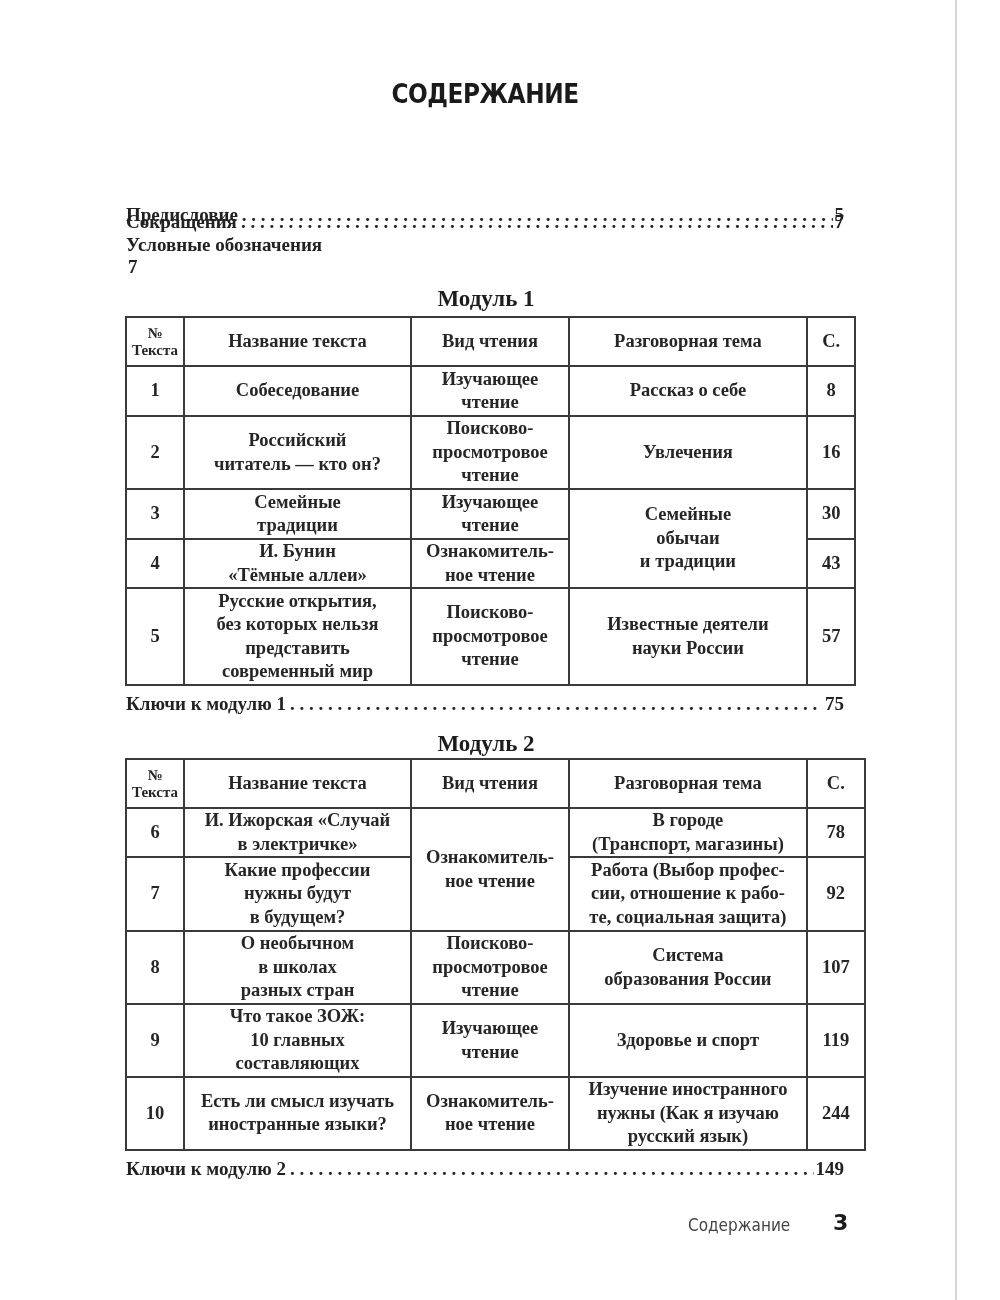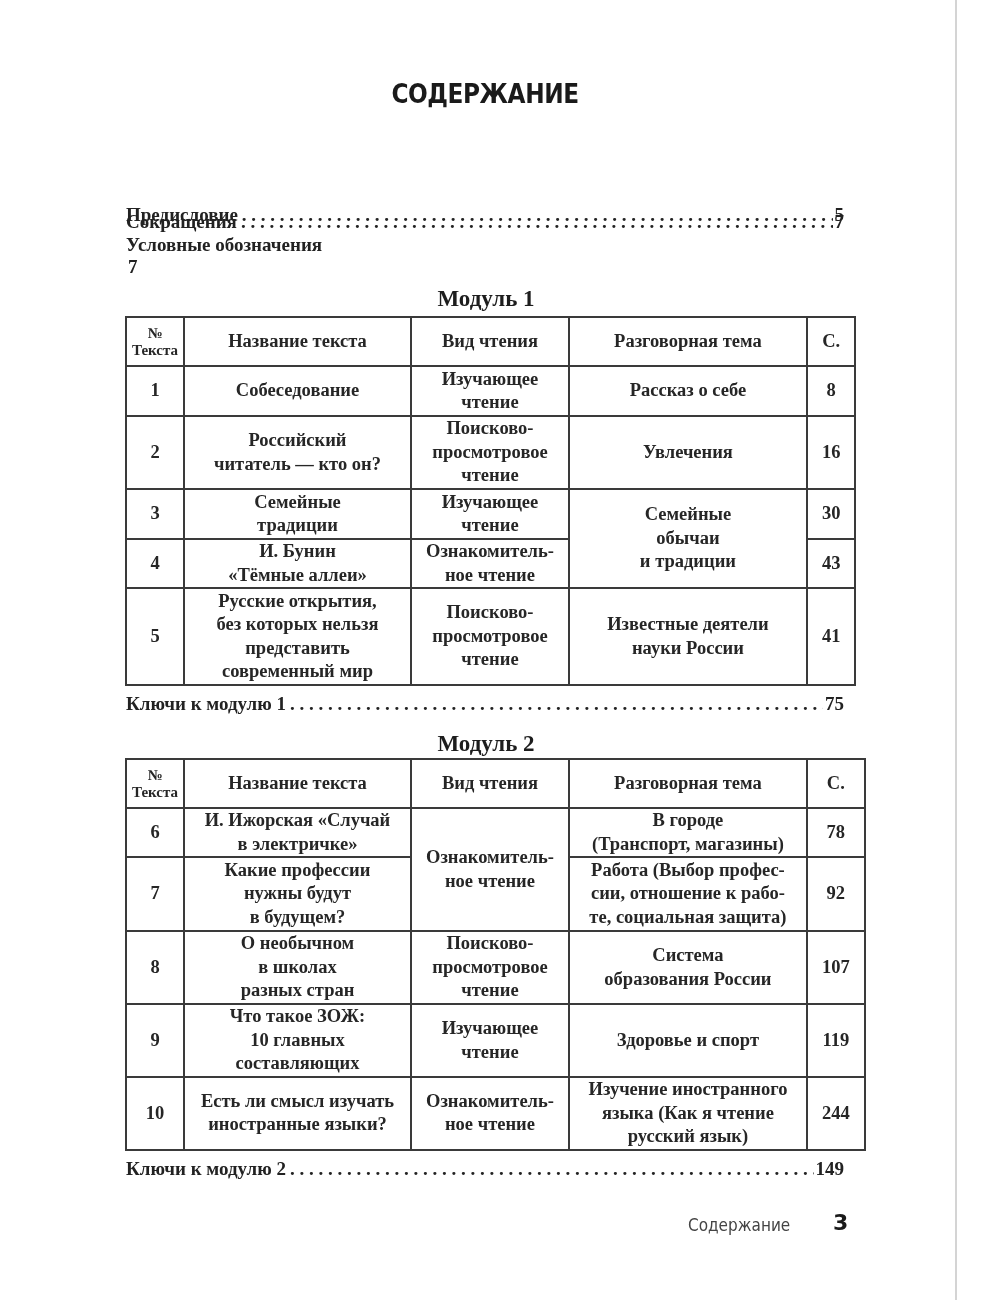--- a/index.html
+++ b/index.html
@@ -139,7 +139,7 @@
 чтение</td>
     <td class="ml">Известные деятели
 науки России</td>
-    <td>41</td>
+    <td>57</td>
   </tr>
 </tbody>
   </table>

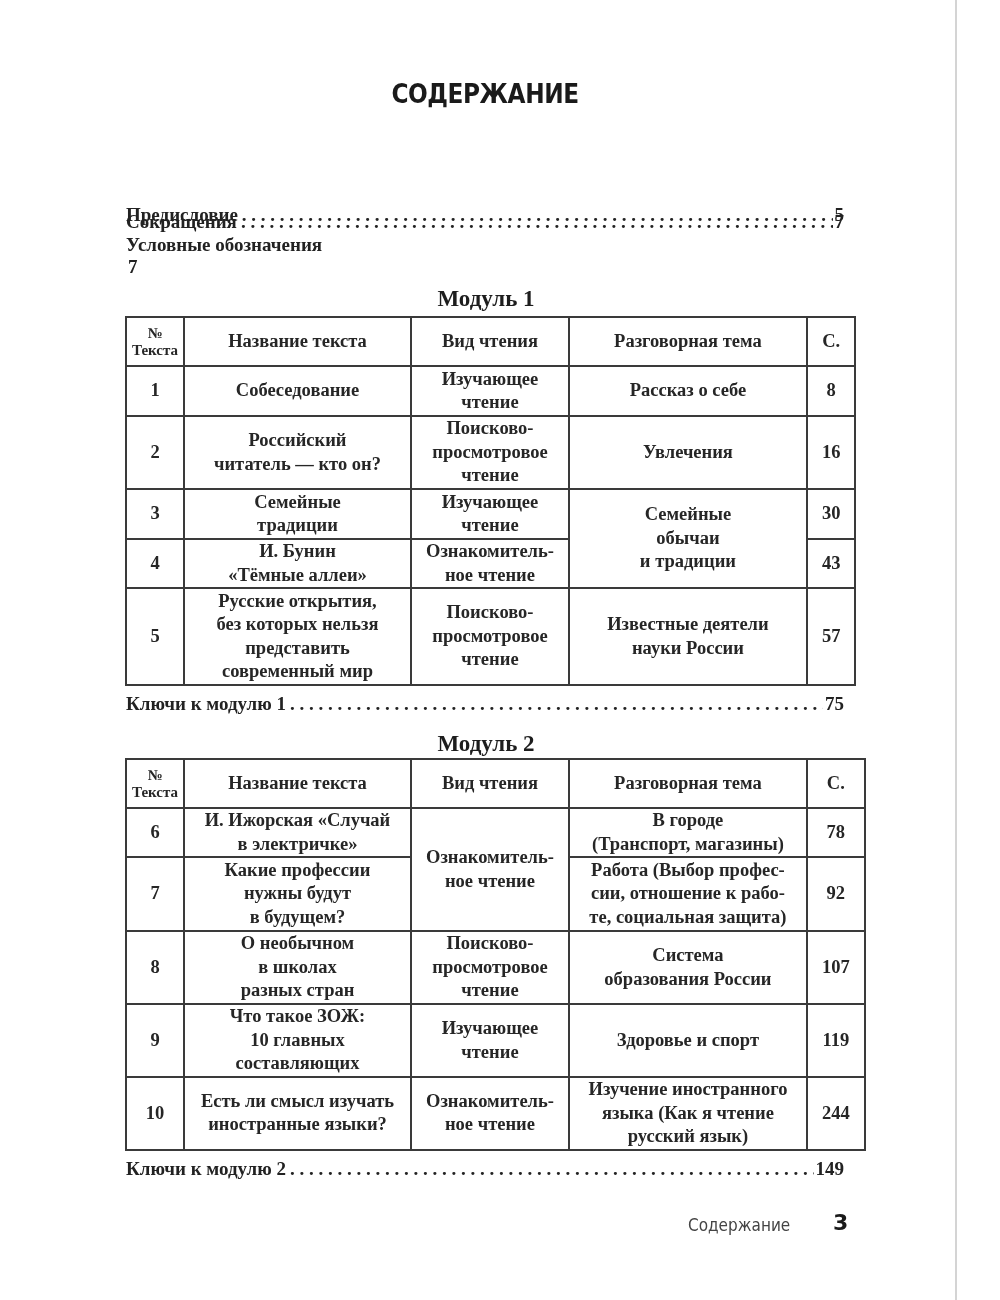--- a/index.html
+++ b/index.html
@@ -220,7 +220,7 @@
     <td class="ml">Ознакомитель-
 ное чтение</td>
     <td class="ml">Изучение иностранного
-языка (Как я чтение
+нужны (Как я изучаю
 русский язык)</td>
     <td>244</td>
   </tr>

